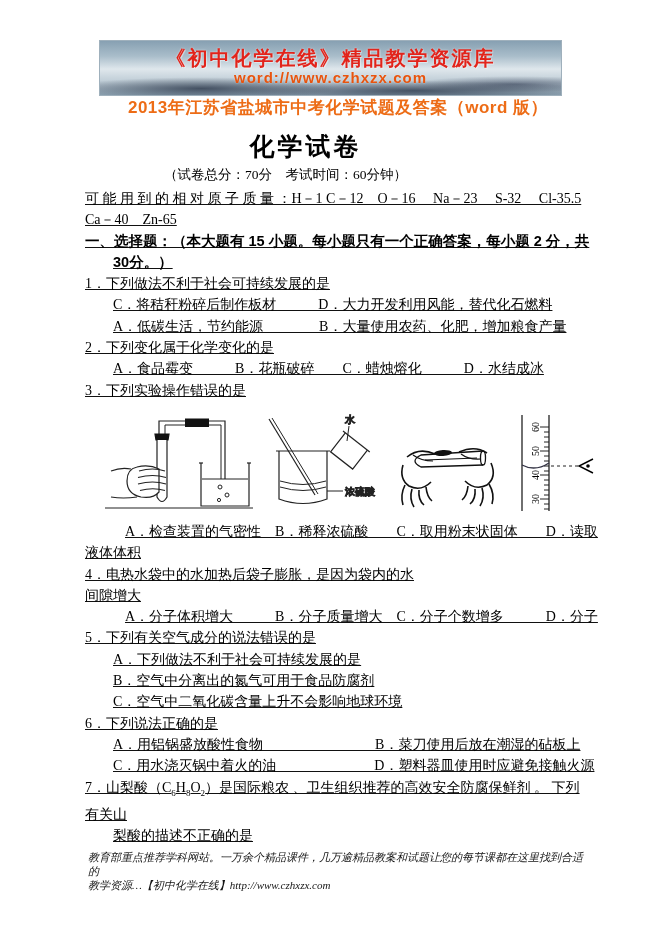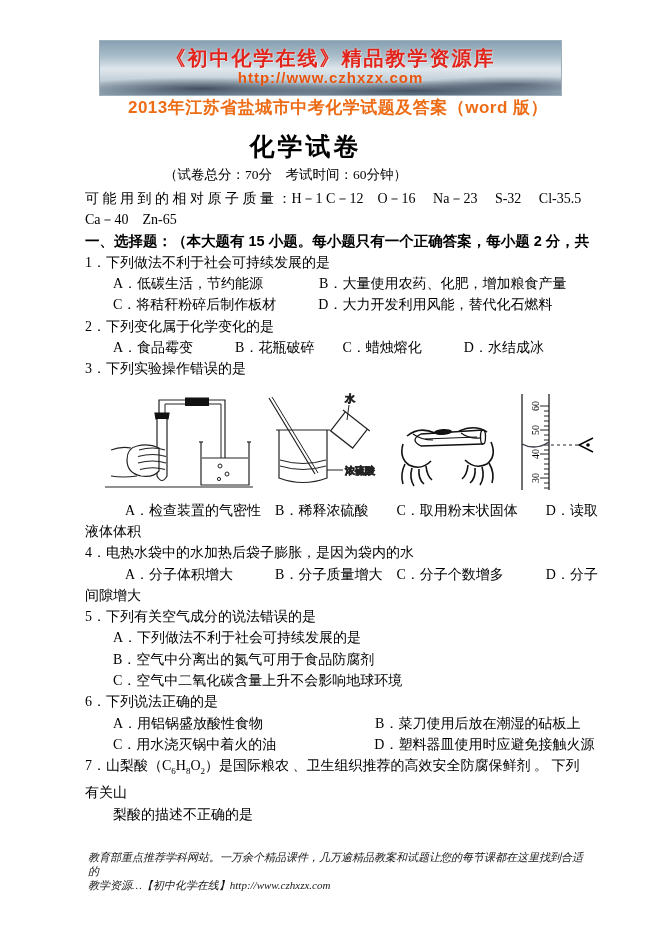--- a/index.html
+++ b/index.html
@@ -107,7 +107,7 @@
 
   <div class="banner">
     <div class="banner-title">《初中化学在线》精品教学资源库</div>
-    <div class="banner-url">http://www.czhxzx.com</div>
+    <div class="banner-url">word://www.czhxzx.com</div>
   </div>
 
   <div class="doc-title">2013年江苏省盐城市中考化学试题及答案（word 版）</div>

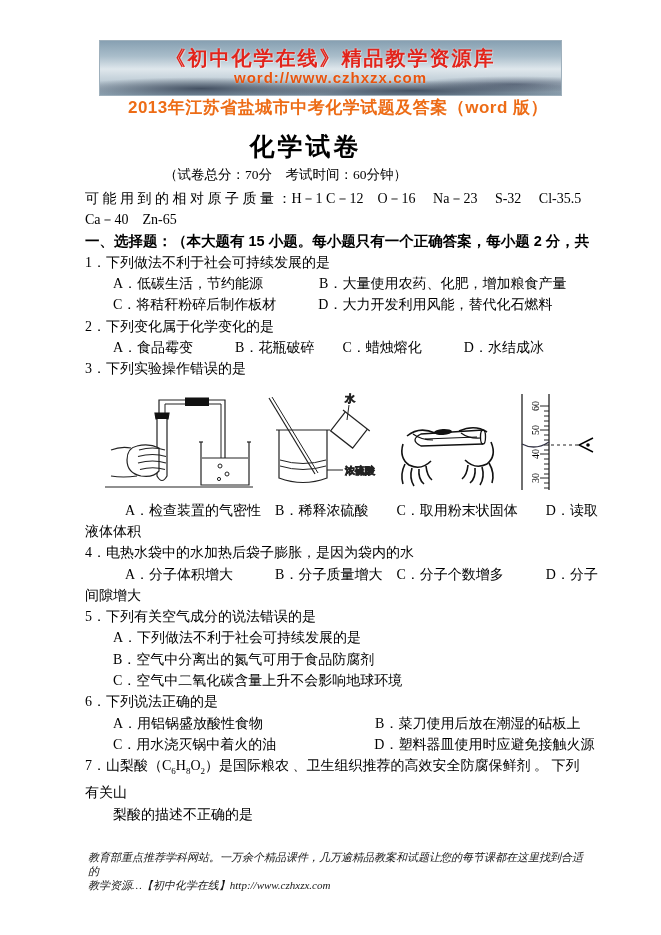--- a/index.html
+++ b/index.html
@@ -66,7 +66,7 @@
 
   
   .content {
-    position: absolute; left: 85px; top: 188px; width: 500px;
+    position: absolute; left: 85px; top: 188px; width: 500px; text-decoration: underline;
   }
   .line {
     font-size: 14px; line-height: 21.3px;

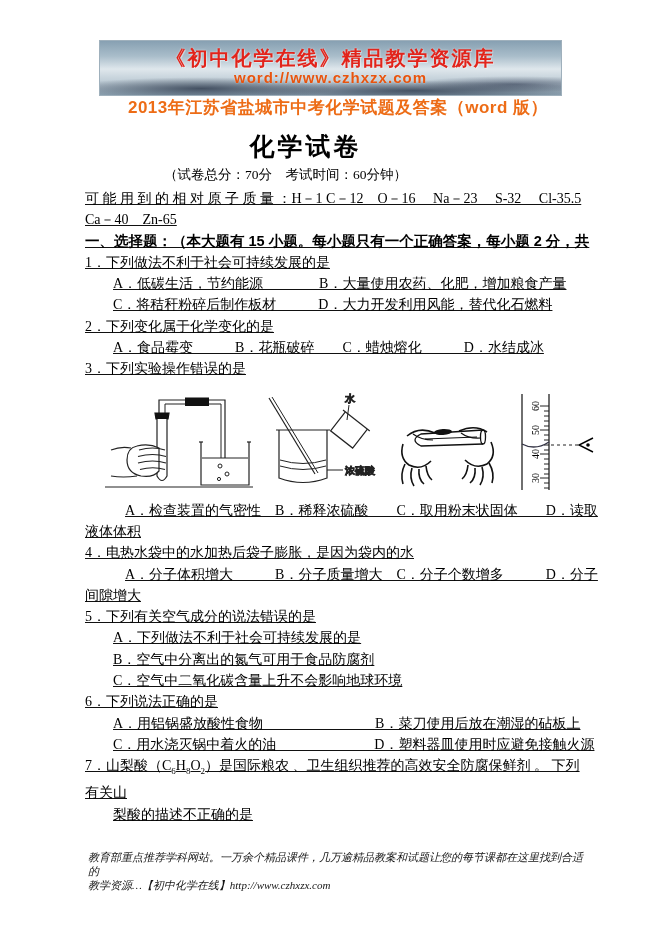--- a/index.html
+++ b/index.html
@@ -119,6 +119,7 @@
         <div class="line">可 能 用 到 的 相 对 原 子 质 量 ：H－1 C－12　O－16　 Na－23　 S-32　 Cl-35.5</div>
         <div class="line">Ca－40　Zn-65</div>
         <div class="line bold">一、选择题：（本大题有 15 小题。每小题只有一个正确答案，每小题 2 分，共</div>
+        <div class="line bold ind1">30分。）</div>
         <div class="line">1．下列做法不利于社会可持续发展的是</div>
         <div class="line ind1">A．低碳生活，节约能源　　　　B．大量使用农药、化肥，增加粮食产量</div>
         <div class="line ind1">C．将秸秆粉碎后制作板材　　　D．大力开发利用风能，替代化石燃料</div>

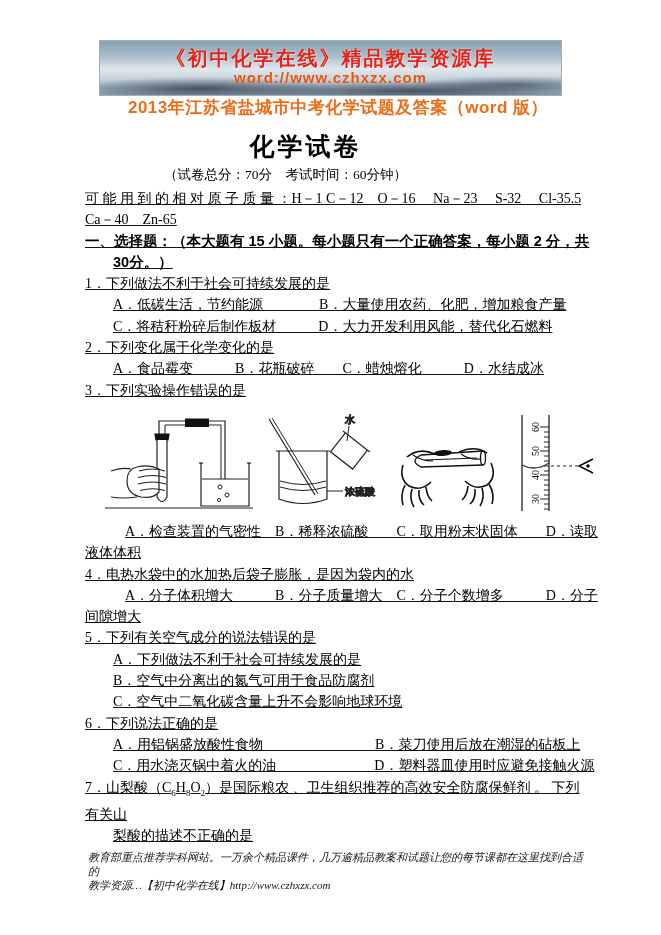--- a/index.html
+++ b/index.html
@@ -121,8 +121,8 @@
         <div class="line bold">一、选择题：（本大题有 15 小题。每小题只有一个正确答案，每小题 2 分，共</div>
         <div class="line bold ind1">30分。）</div>
         <div class="line">1．下列做法不利于社会可持续发展的是</div>
+        <div class="line ind1">C．将秸秆粉碎后制作板材　　　D．大力开发利用风能，替代化石燃料</div>
         <div class="line ind1">A．低碳生活，节约能源　　　　B．大量使用农药、化肥，增加粮食产量</div>
-        <div class="line ind1">C．将秸秆粉碎后制作板材　　　D．大力开发利用风能，替代化石燃料</div>
         <div class="line">2．下列变化属于化学变化的是</div>
         <div class="line ind1">A．食品霉变　　　B．花瓶破碎　　C．蜡烛熔化　　　D．水结成冰</div>
         <div class="line">3．下列实验操作错误的是</div>

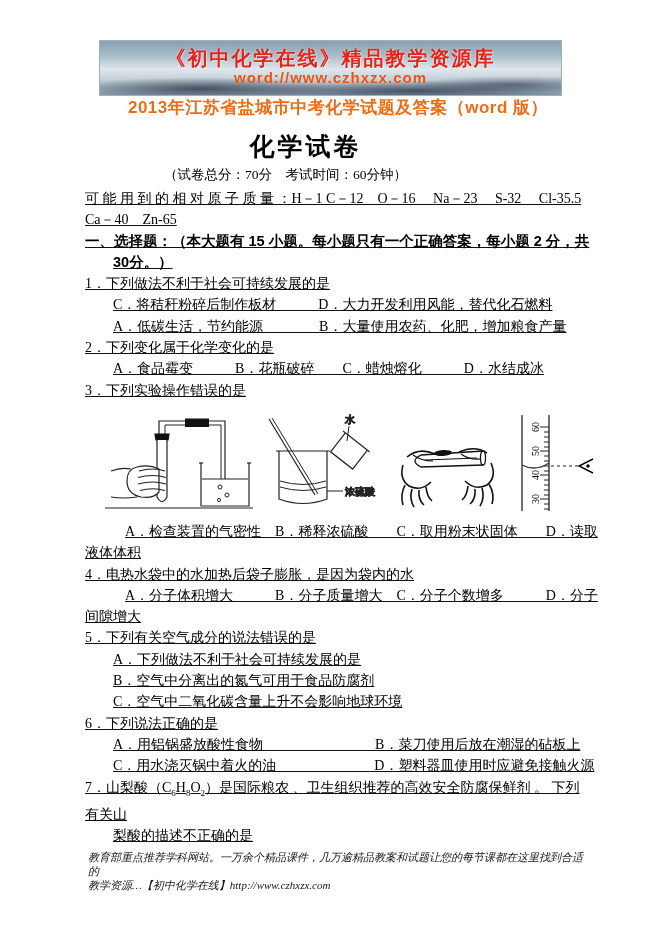--- a/index.html
+++ b/index.html
@@ -254,8 +254,8 @@
         <div class="line ind2">A．检查装置的气密性　B．稀释浓硫酸　　C．取用粉末状固体　　D．读取</div>
         <div class="line">液体体积</div>
         <div class="line">4．电热水袋中的水加热后袋子膨胀，是因为袋内的水</div>
+        <div class="line">间隙增大</div>
         <div class="line ind2">A．分子体积增大　　　B．分子质量增大　C．分子个数增多　　　D．分子</div>
-        <div class="line">间隙增大</div>
         <div class="line">5．下列有关空气成分的说法错误的是</div>
         <div class="line ind1">A．下列做法不利于社会可持续发展的是</div>
         <div class="line ind1">B．空气中分离出的氮气可用于食品防腐剂</div>

